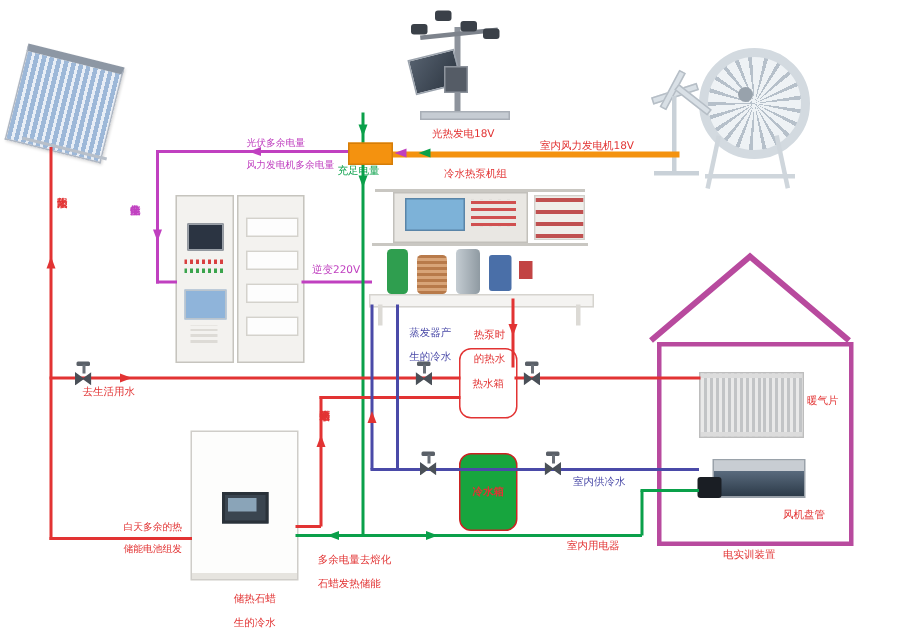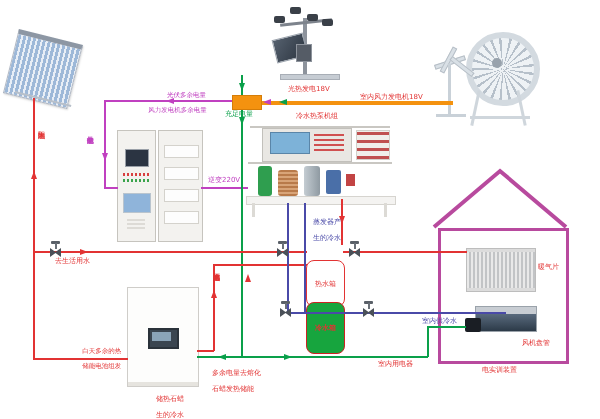--- a/index.html
+++ b/index.html
@@ -185,7 +185,7 @@
       <i class="vb"></i>
     </div>
 
-  <div class="lbl c-mag" style="left:140px;top:85px;width:66px;text-align:right;font-size:6.5px;">
+  <div class="lbl c-mag" style="left:156px;top:85px;width:66px;font-size:6.5px;">
     <span>光伏多余电量</span><br>
     <span>风力发电机多余电量</span>
   </div>

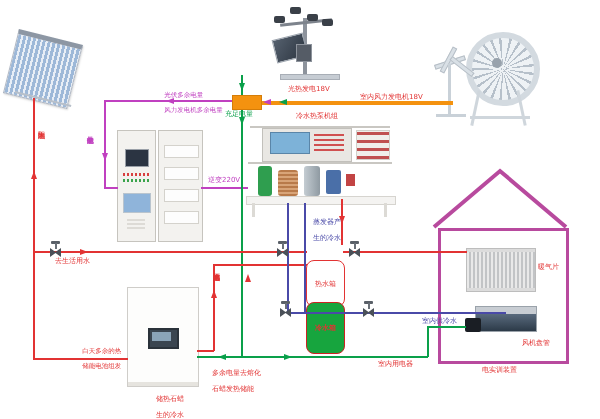--- a/index.html
+++ b/index.html
@@ -9,7 +9,7 @@
   .c-red{color:#e23333;}
   .c-mag{color:#c040c0;}
   .c-green{color:#0aa04a;}
-  .c-navy{color:#4a4aa8;margin-left:40px;}
+  .c-navy{color:#4a4aa8;}
   .c-orange{color:#f4920f;}
   .hline,.vline{position:absolute;background:currentColor;}
   .arr{position:absolute;width:0;height:0;}

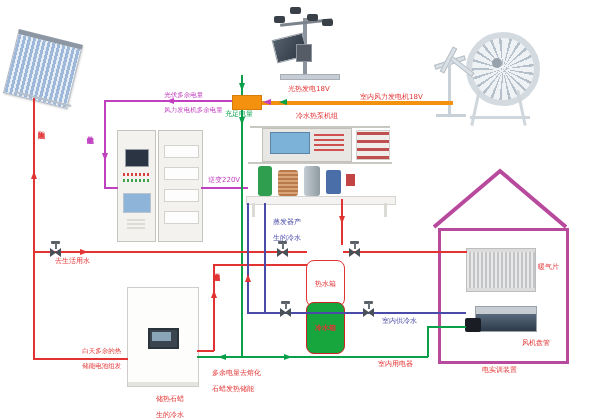--- a/index.html
+++ b/index.html
@@ -200,6 +200,10 @@
     <span>蒸发器产</span><br>
     <span>生的冷水</span>
   </div>
+  <div class="lbl c-red" style="left:307px;top:211px;">
+    <span>热泵时</span><br>
+    <span>的热水</span>
+  </div>
   <div class="lbl c-red" style="left:538px;top:263px;">暖气片</div>
   <div class="lbl c-red" style="left:55px;top:257px;">去生活用水</div>
   <div class="lbl c-red vert" style="left:212px;top:268px;height:40px;line-height:1.15;">石蜡储热水送到水箱</div>

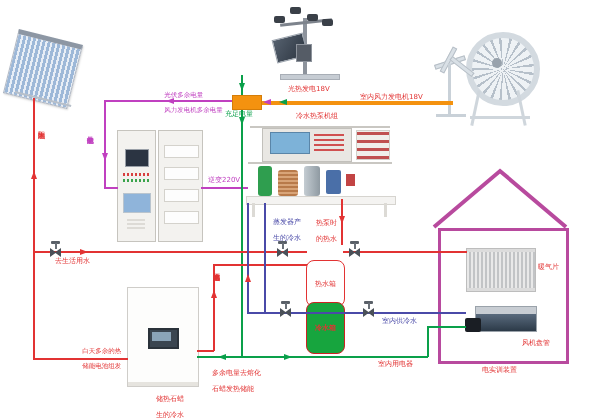--- a/index.html
+++ b/index.html
@@ -97,7 +97,7 @@
     </div>
   </div>
 
-  <div class="tank" style="left:306px;top:260px;width:37px;height:45px;background:#fff;">
+  <div class="tank" style="left:306px;top:232px;width:37px;height:45px;background:#fff;">
     <span class="c-red" style="font-size:7px;">热水箱</span>
   </div>
 

